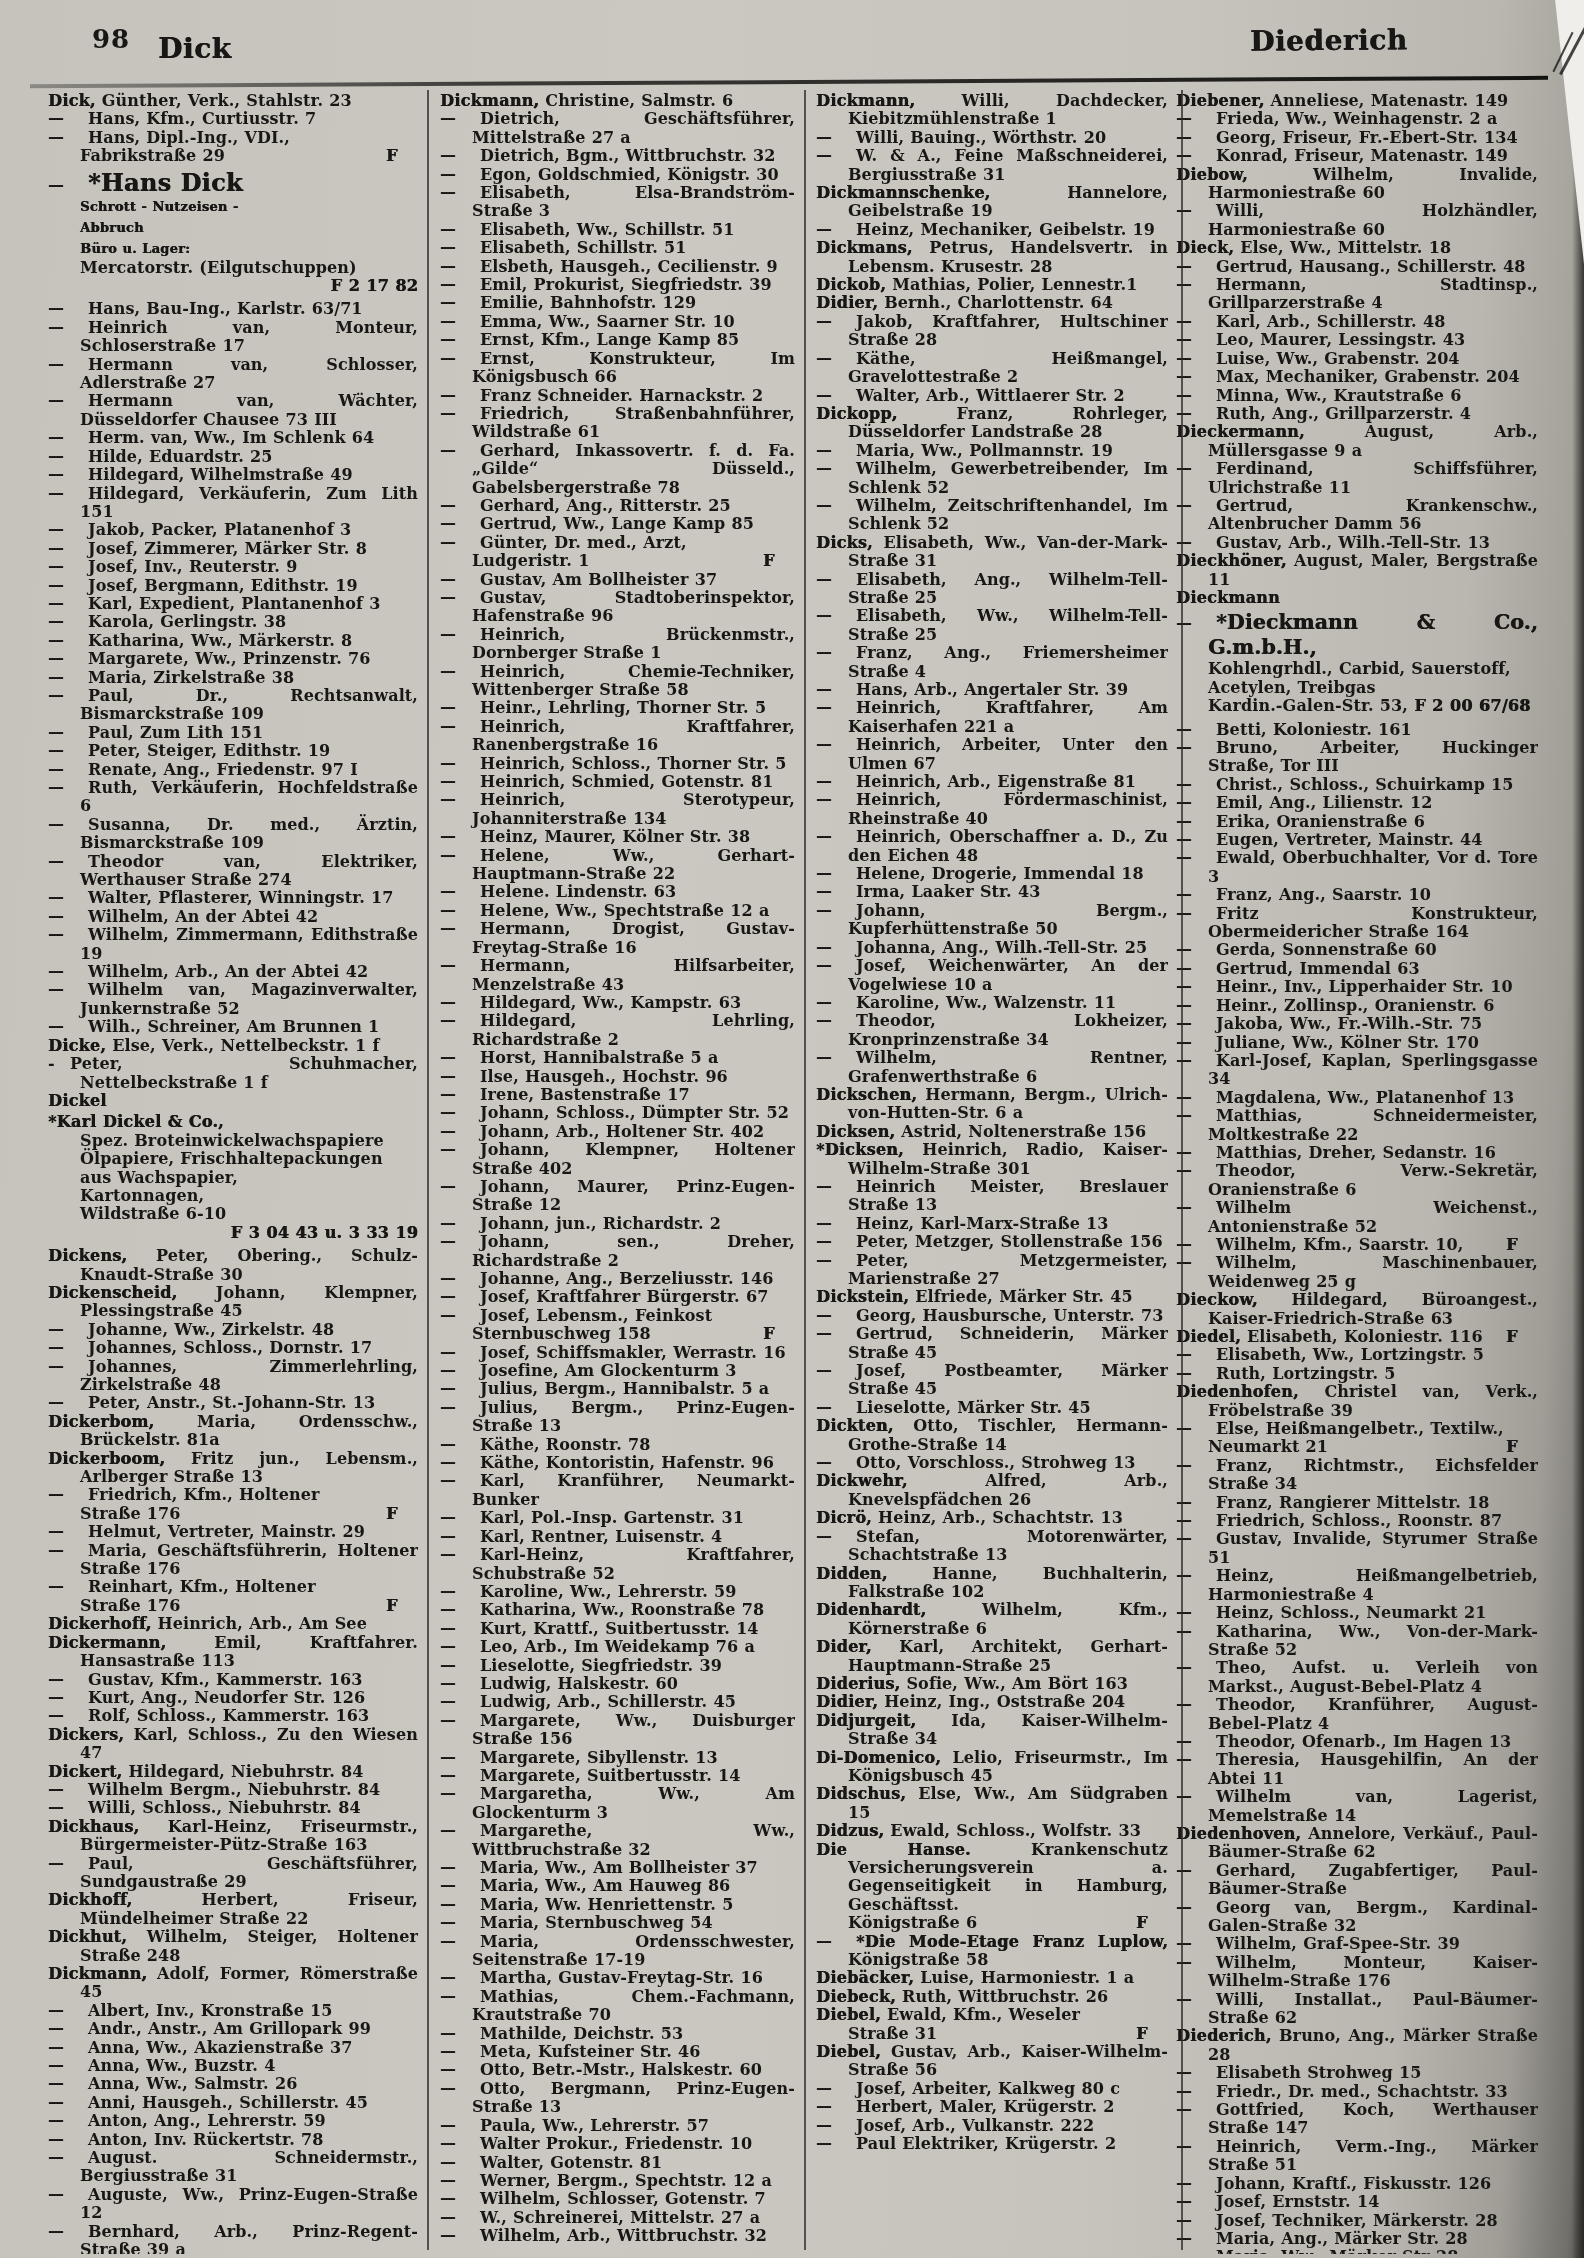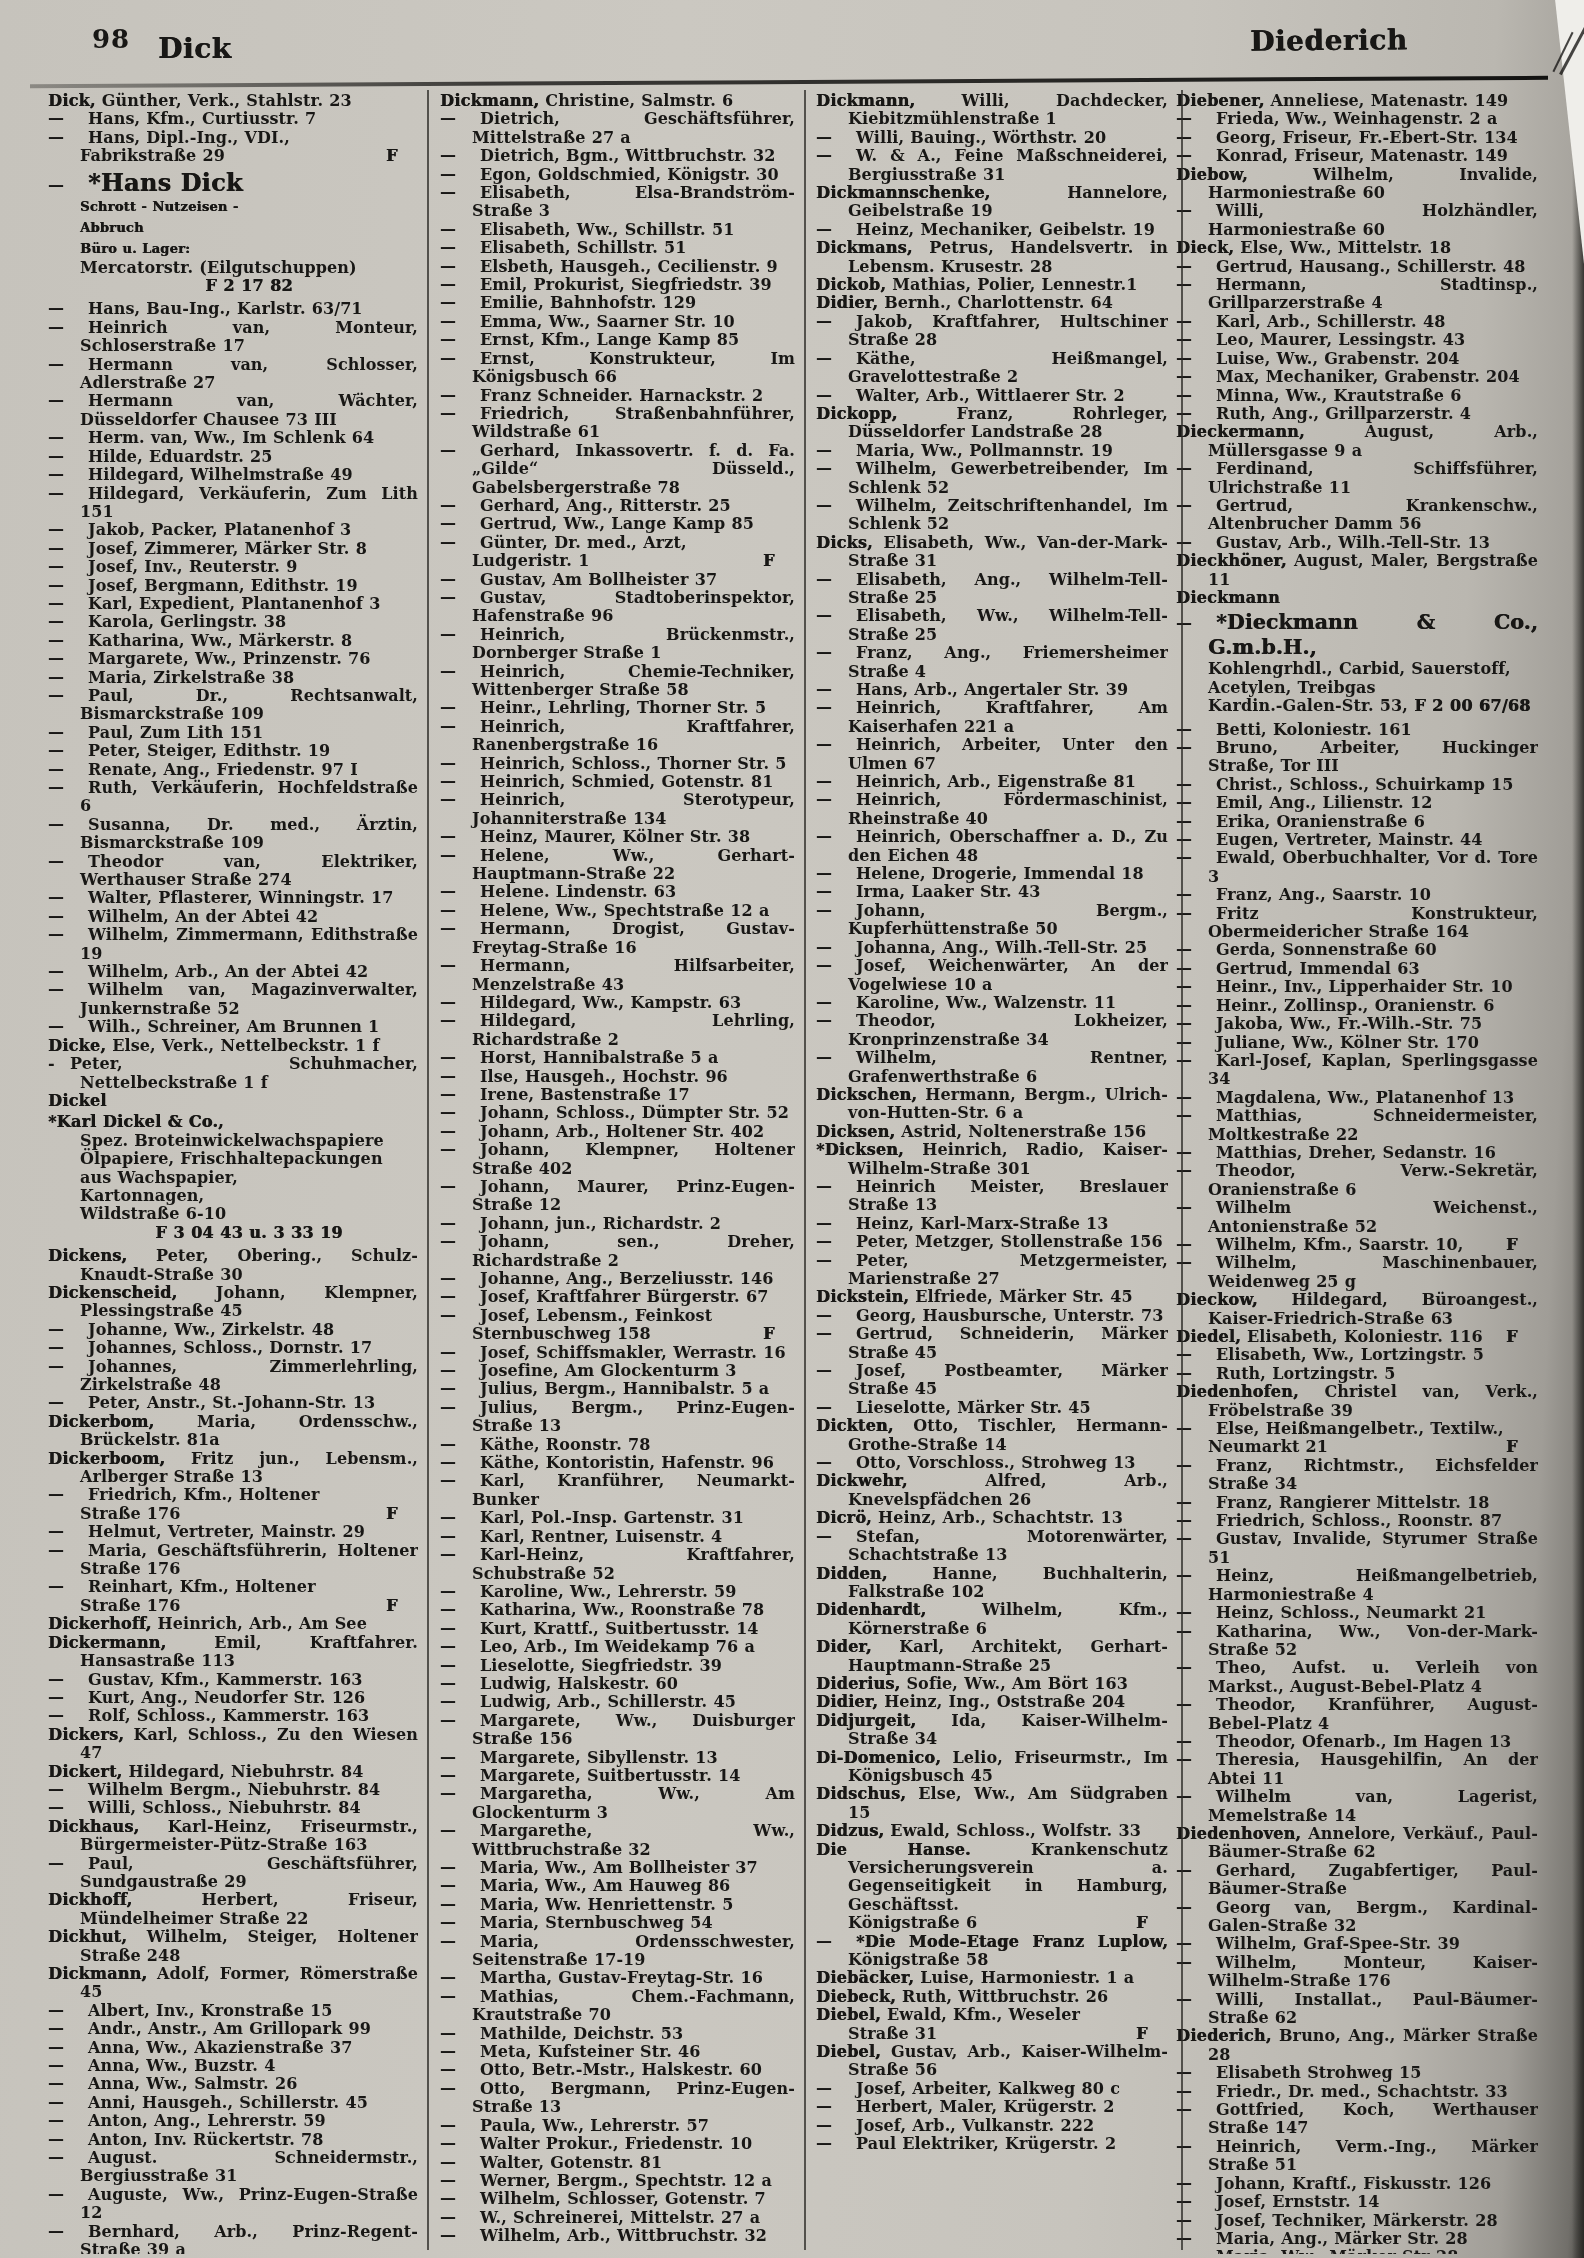--- a/index.html
+++ b/index.html
@@ -33,7 +33,7 @@
   .lg2{font-size:20.5px;line-height:25px;letter-spacing:0.1px;}
   .md{font-size:13px;line-height:21px;}
   .fr{float:right;}
-  .rline{display:block;text-align:center;text-indent:0;}
+  .rline{display:block;text-align:right;text-indent:0;}
   .spine{position:absolute;right:0;top:0;bottom:0;width:12px;
     background:linear-gradient(90deg,rgba(40,39,36,0),rgba(35,34,31,.85));}
   .torn{position:absolute;right:0;top:0;width:34px;height:300px;background:#efeeea;

